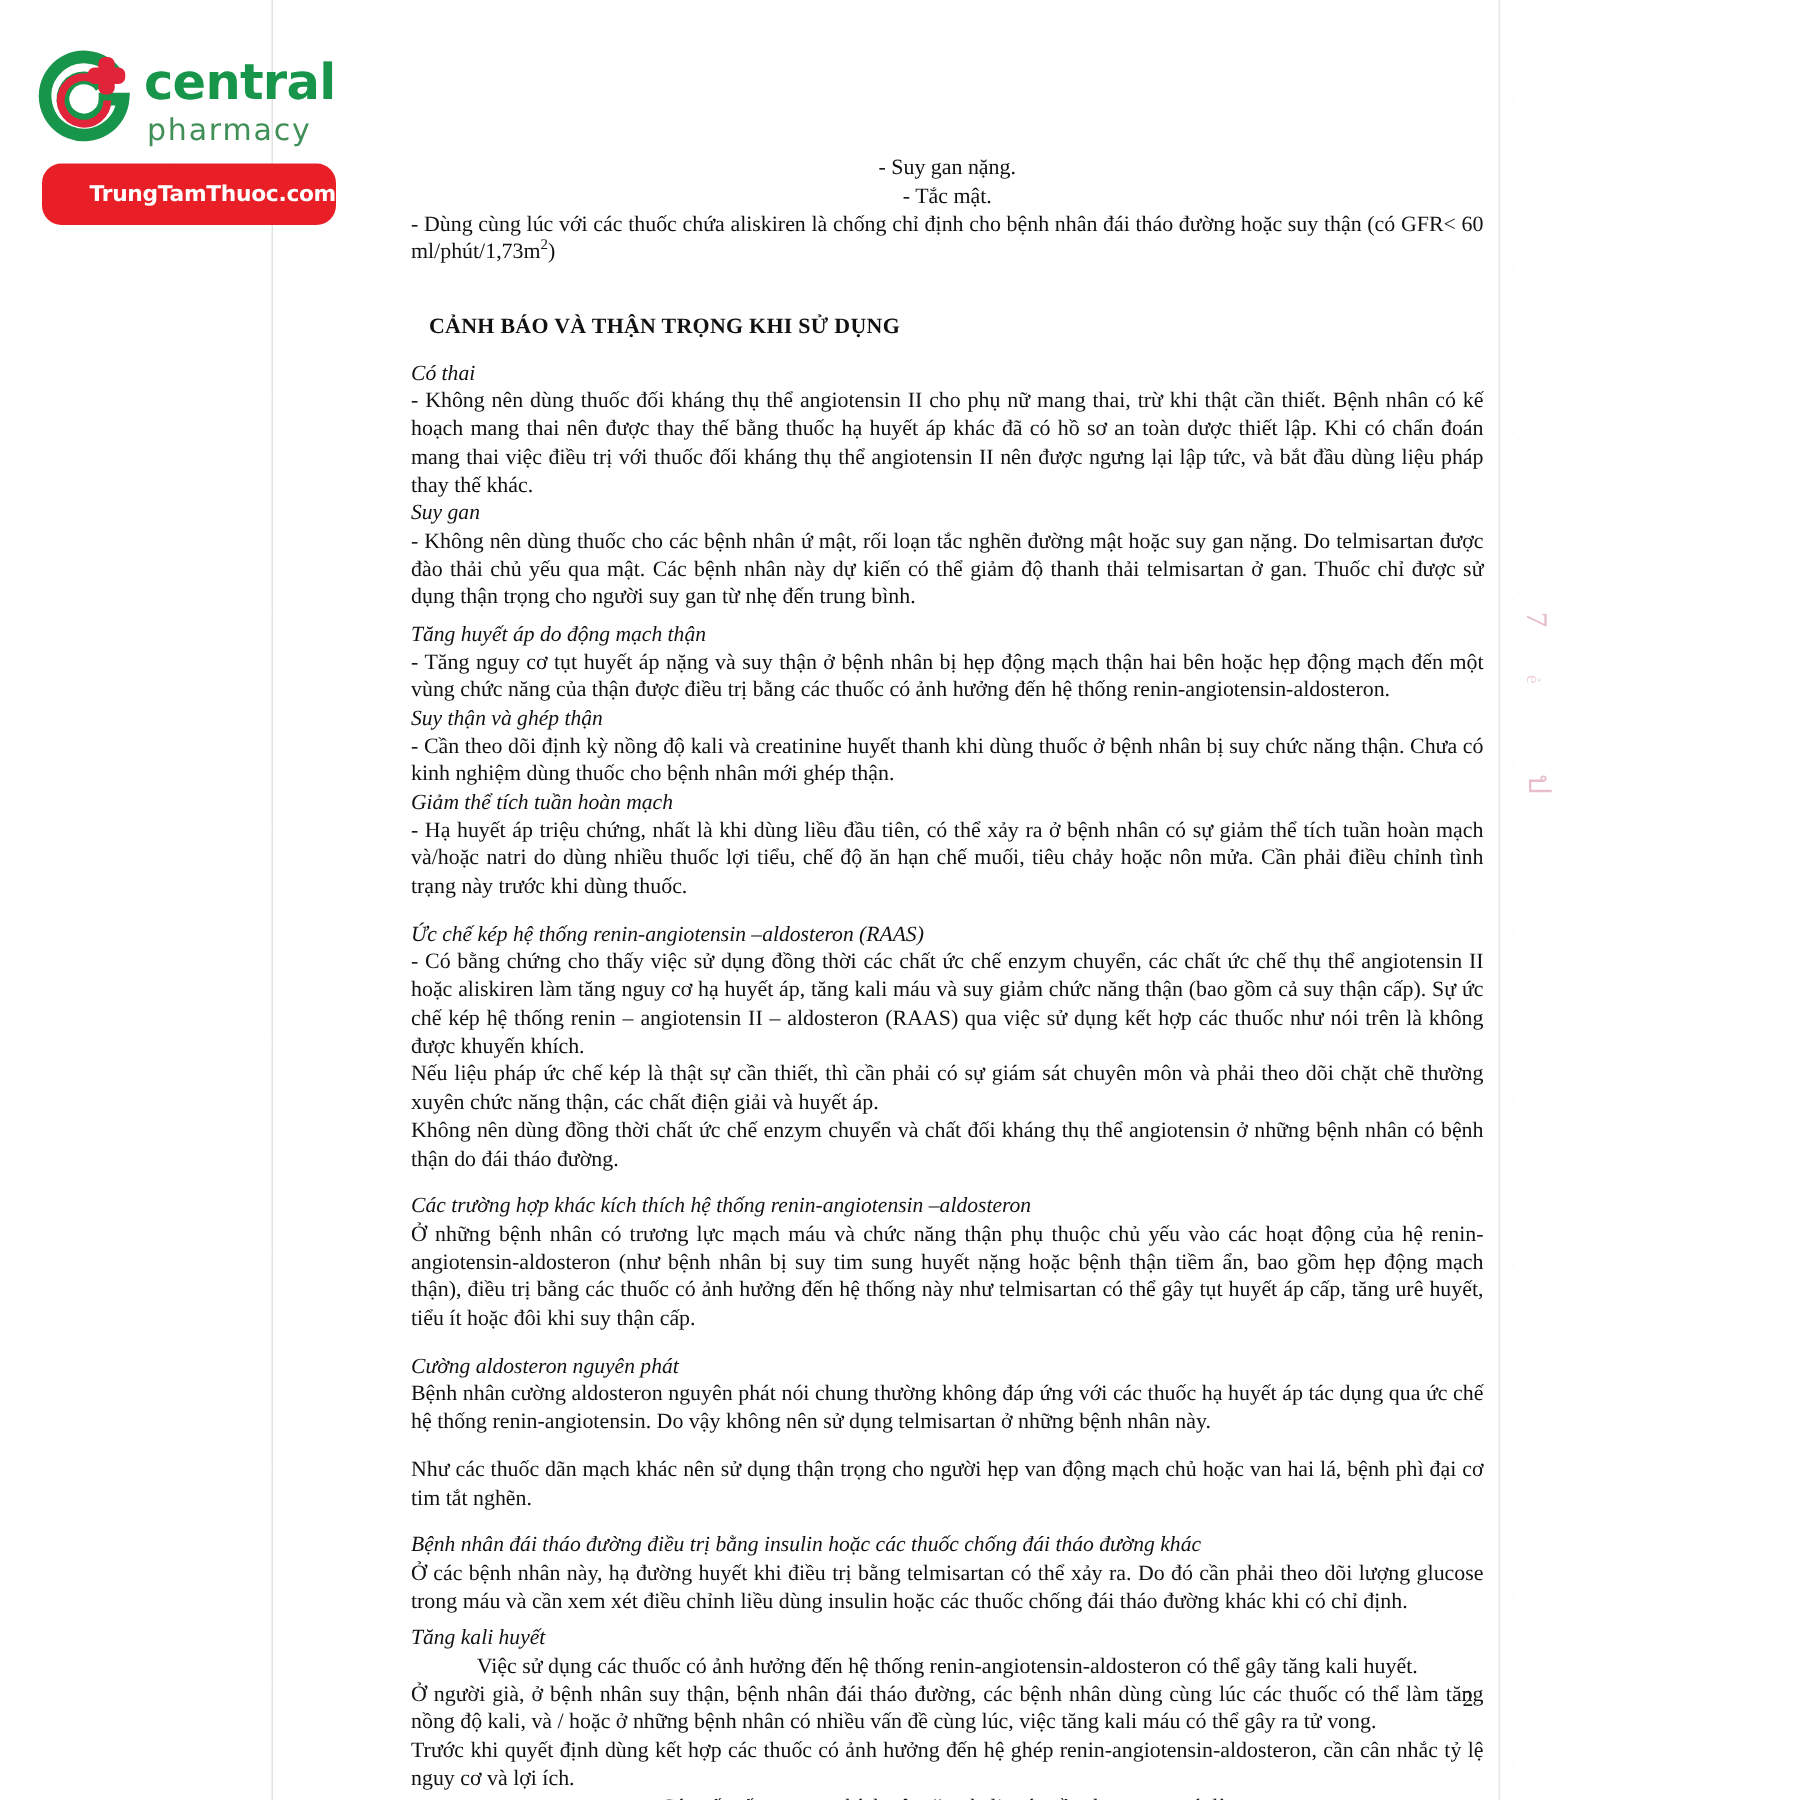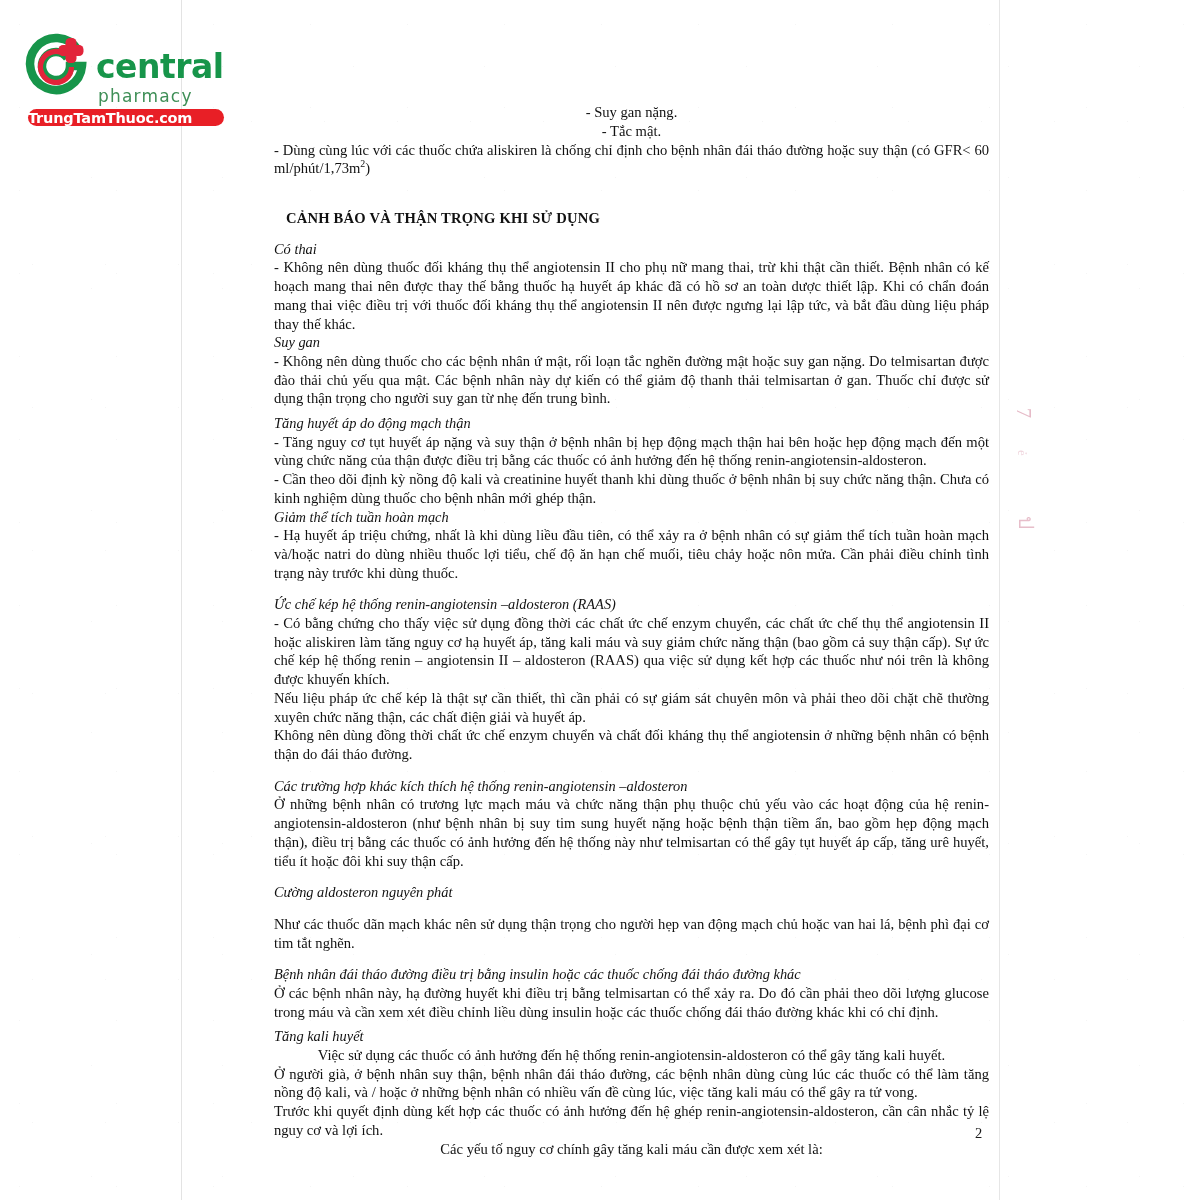--- a/index.html
+++ b/index.html
@@ -56,7 +56,6 @@
     left: 82px;
     top: 12px;
     width: 140px;
-    margin-top: 12px;
   }
   #brand-main {
     font-family: "DejaVu Sans", sans-serif;

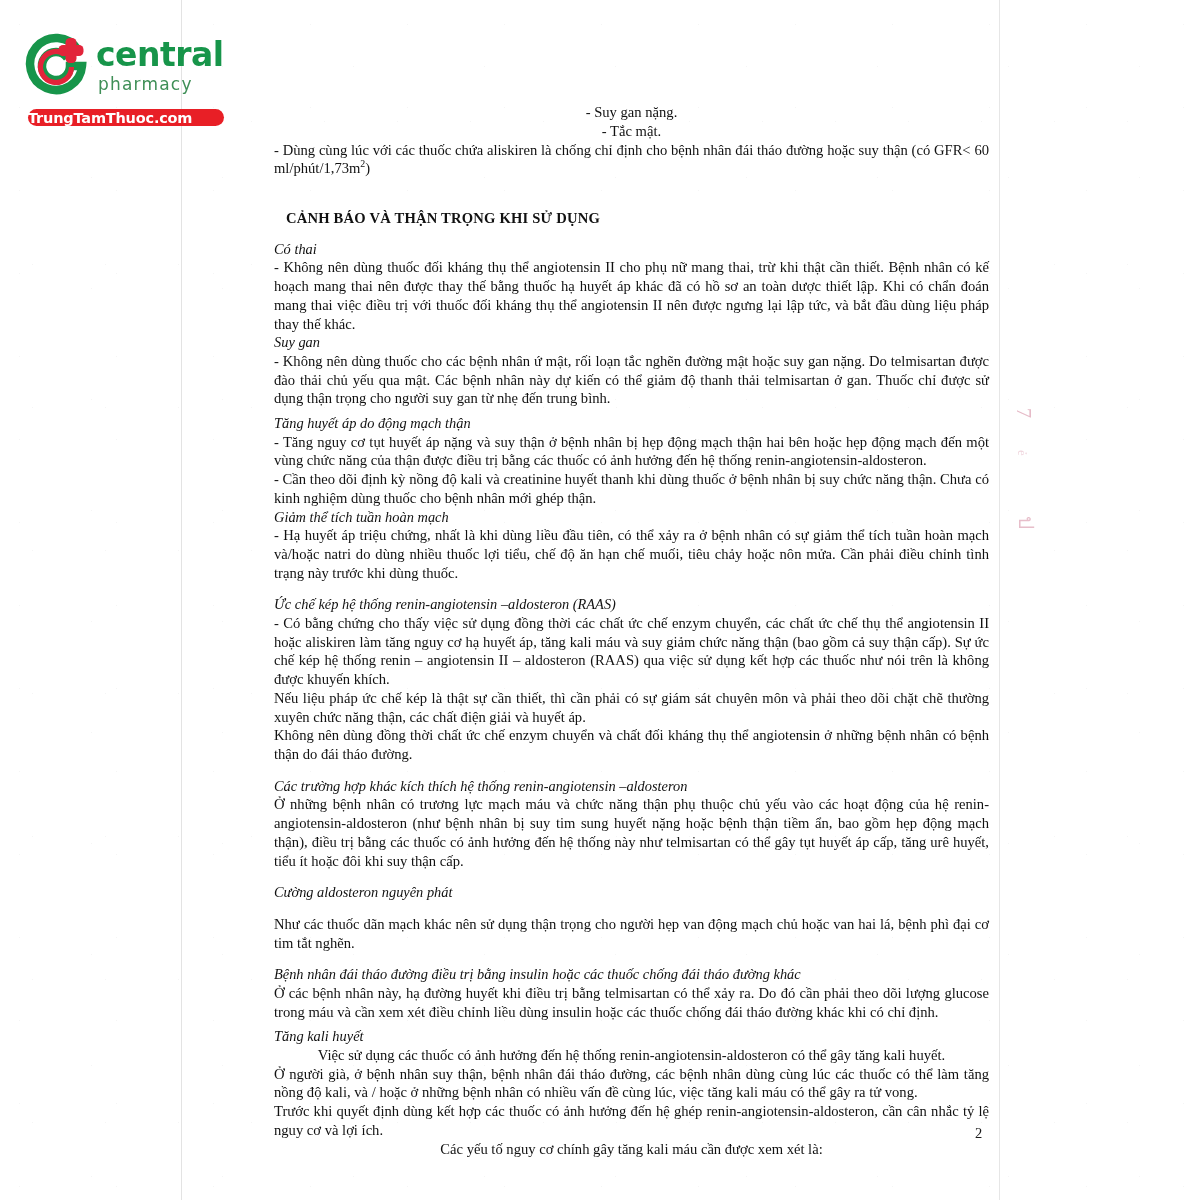--- a/index.html
+++ b/index.html
@@ -67,7 +67,7 @@
   }
   #brand-sub {
     font-family: "DejaVu Sans", sans-serif;
-    font-size: 17px;
+    font-size: 20px;
     font-weight: 400;
     color: #3f8f57;
     letter-spacing: 1.2px;

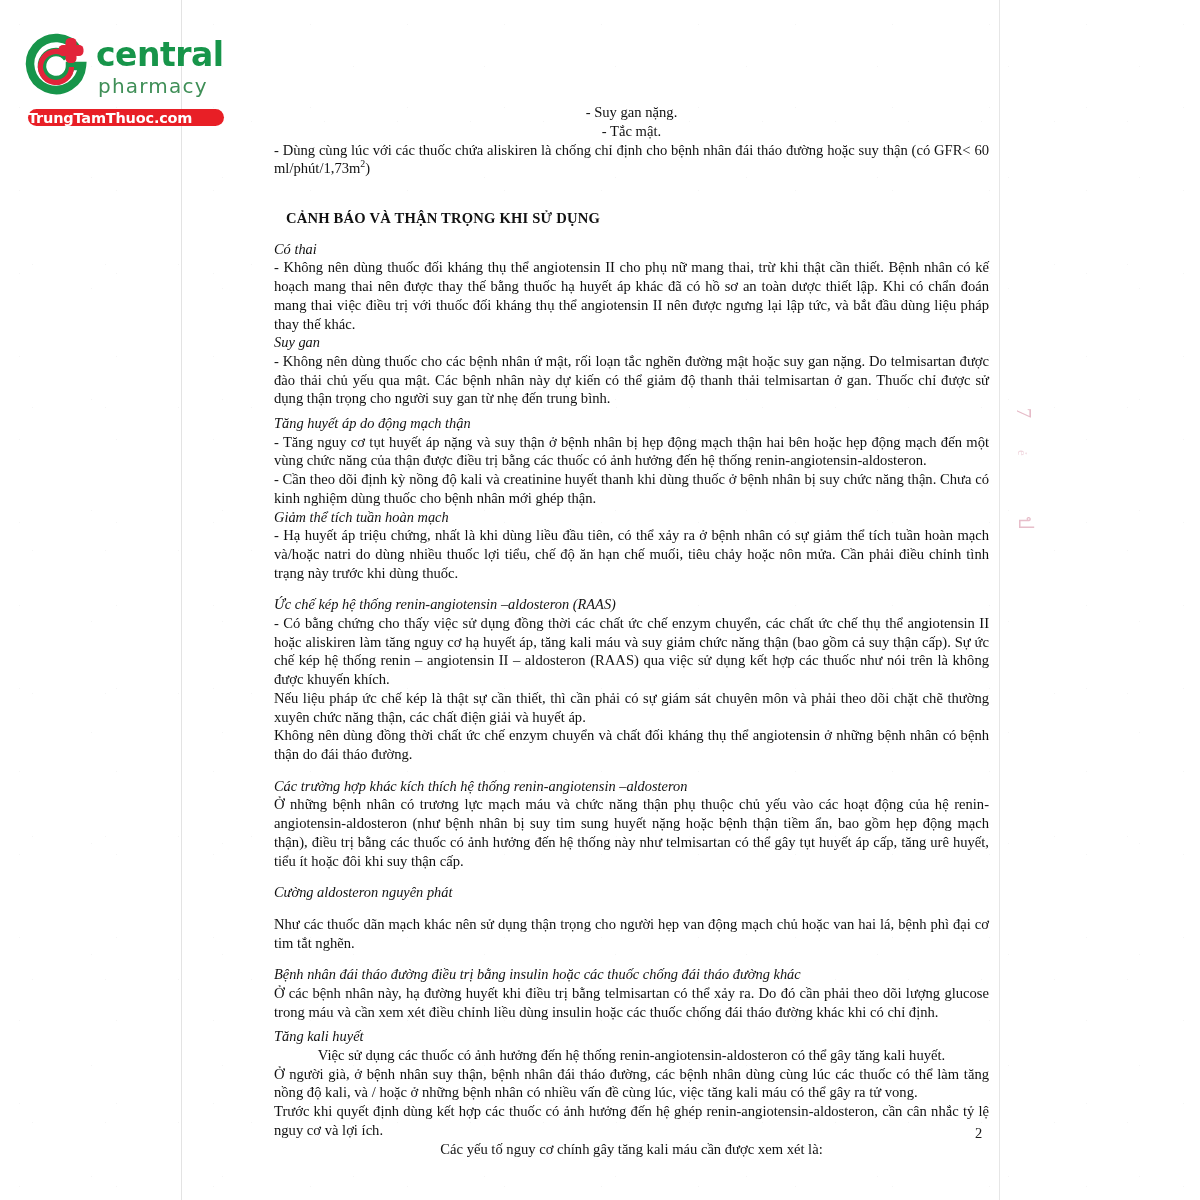--- a/index.html
+++ b/index.html
@@ -79,12 +79,12 @@
     left: 14px;
     top: 83px;
     width: 196px;
-    height: 17px;
+    height: 41px;
     background: #e81f26;
     border-radius: 13px;
     display: flex;
     align-items: center;
-    justify-content: flex-start;
+    justify-content: flex-end;
   }
   #site-banner-label {
     font-family: "DejaVu Sans", sans-serif;

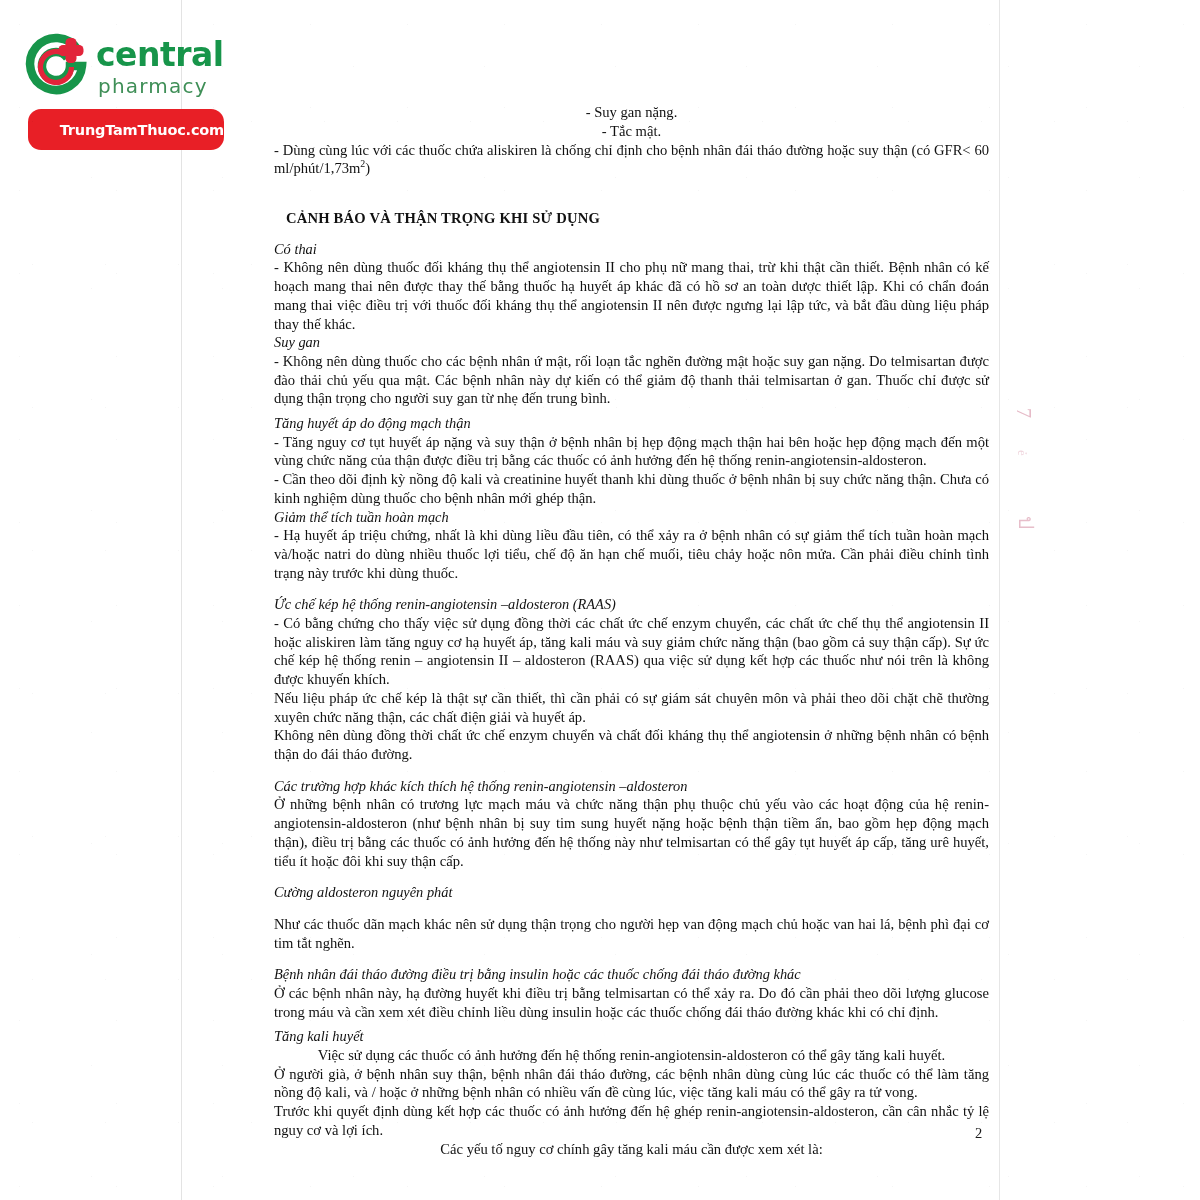--- a/index.html
+++ b/index.html
@@ -233,6 +233,7 @@
   <h3 class="sub-title">Tăng huyết áp do động mạch thận</h3>
   <p class="para">- Tăng nguy cơ tụt huyết áp nặng và suy thận ở bệnh nhân bị hẹp động mạch thận hai bên hoặc hẹp động mạch đến một vùng chức năng của thận được điều trị bằng các thuốc có ảnh hưởng đến hệ thống renin-angiotensin-aldosteron.</p>
 
+  <h3 class="sub-title">Suy thận và ghép thận</h3>
   <p class="para">- Cần theo dõi định kỳ nồng độ kali và creatinine huyết thanh khi dùng thuốc ở bệnh nhân bị suy chức năng thận. Chưa có kinh nghiệm dùng thuốc cho bệnh nhân mới ghép thận.</p>
 
   <h3 class="sub-title">Giảm thể tích tuần hoàn mạch</h3>

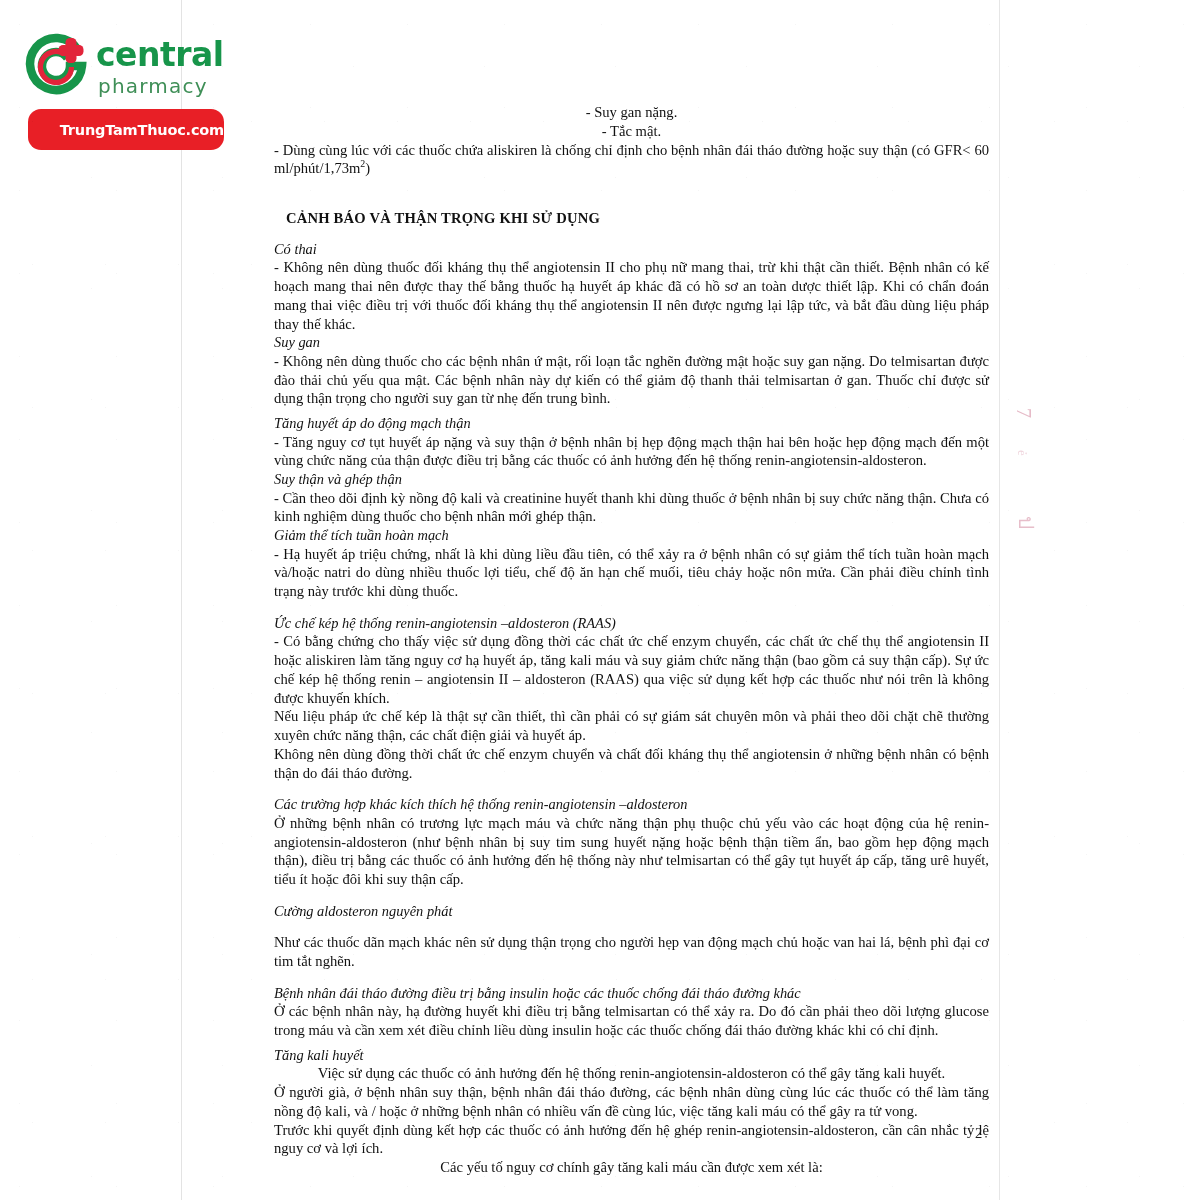--- a/index.html
+++ b/index.html
@@ -254,6 +254,7 @@
   <div class="gap-md"></div>
 
   <h3 class="sub-title">Cường aldosteron nguyên phát</h3>
+  <p class="para">Bệnh nhân cường aldosteron nguyên phát nói chung thường không đáp ứng với các thuốc hạ huyết áp tác dụng qua ức chế hệ thống renin-angiotensin. Do vậy không nên sử dụng telmisartan ở những bệnh nhân này.</p>
 
   <div class="gap-md"></div>
 

